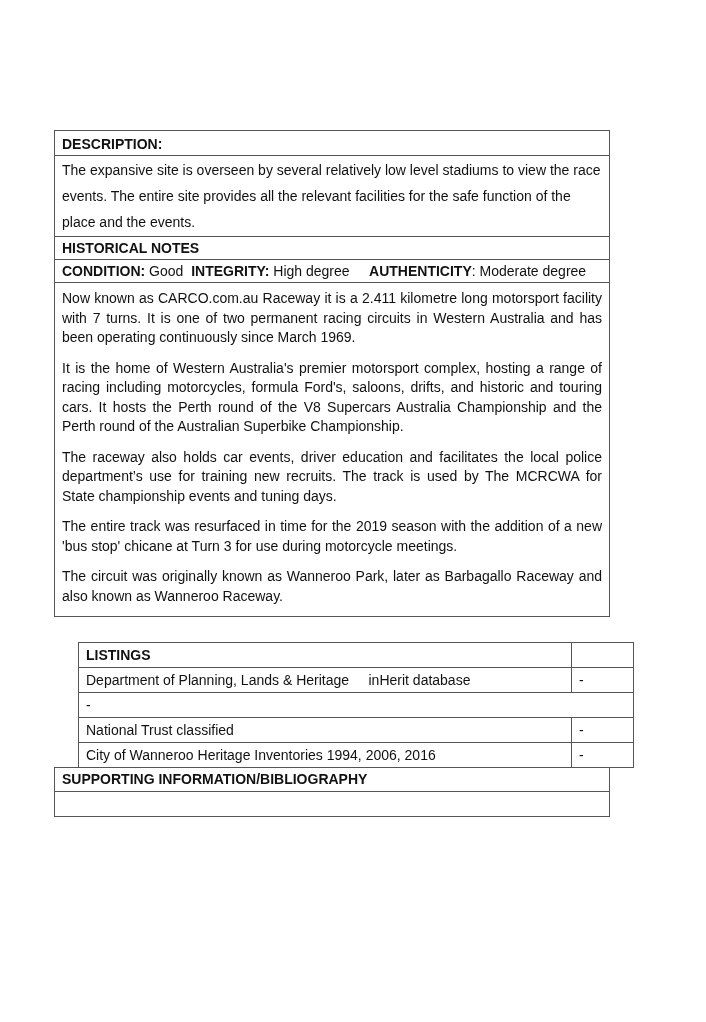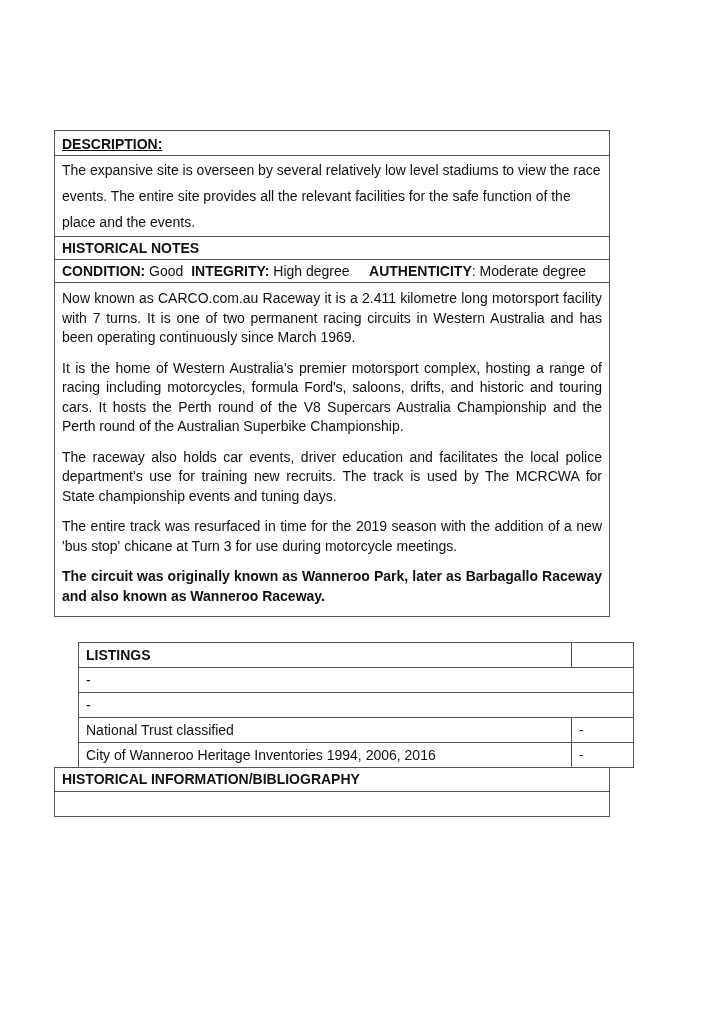--- a/index.html
+++ b/index.html
@@ -29,7 +29,7 @@
     .row:last-child { border-bottom: none; }
     .bold { font-weight: bold; }
     #desc-box { top: 130px; }
-    .desc-head { height: 24px; line-height: 26px; text-decoration: underline; }
+    .desc-head { height: 24px; line-height: 26px; }
     .desc-body { line-height: 26px; padding-top: 1px; padding-bottom: 1px; }
     .cond-row { height: 22px; line-height: 22px; white-space: pre; }
     .hist-head { height: 22px; line-height: 22px; }

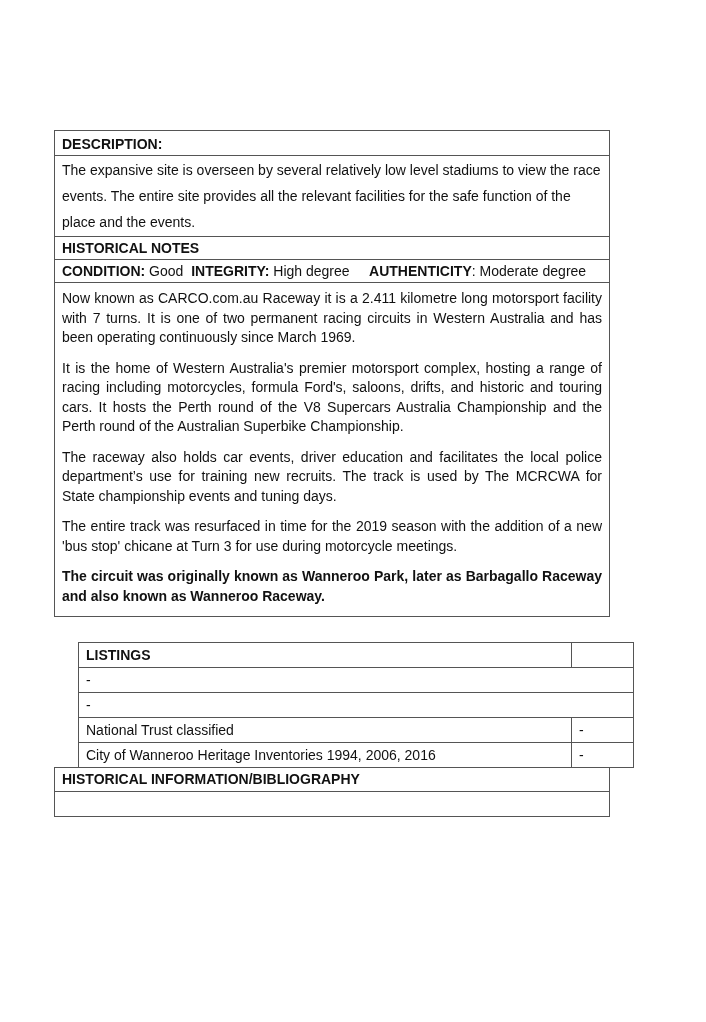--- a/index.html
+++ b/index.html
@@ -39,7 +39,7 @@
       line-height: 19.5px;
       text-align: justify;
     }
-    .hist-body p:last-child { margin-bottom: 0; font-weight: bold; }
+    .hist-body p:last-child { margin-bottom: 0; }
 
     #listings-box { top: 642px; margin-left: 24px; }
     .lrow {

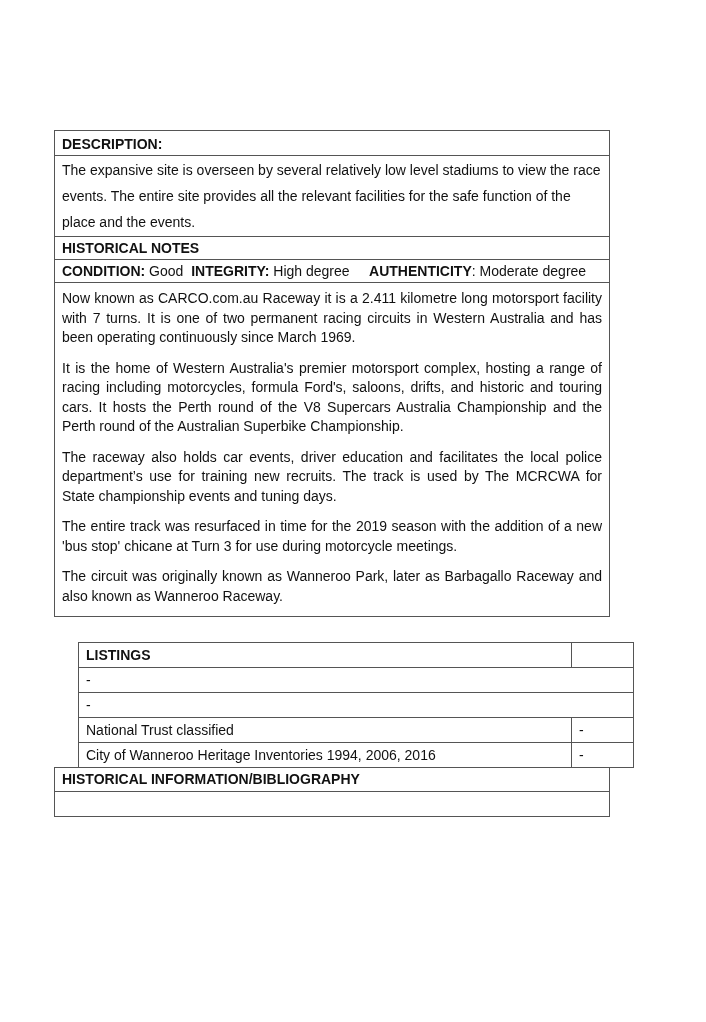--- a/index.html
+++ b/index.html
@@ -89,6 +89,7 @@
     <div class="lcell-b"></div>
   </div>
   <div class="lrow">
+    <div class="lcell-a">Department of Planning, Lands &amp; Heritage     inHerit database</div>
     <div class="lcell-b">-</div>
   </div>
   <div class="lrow">

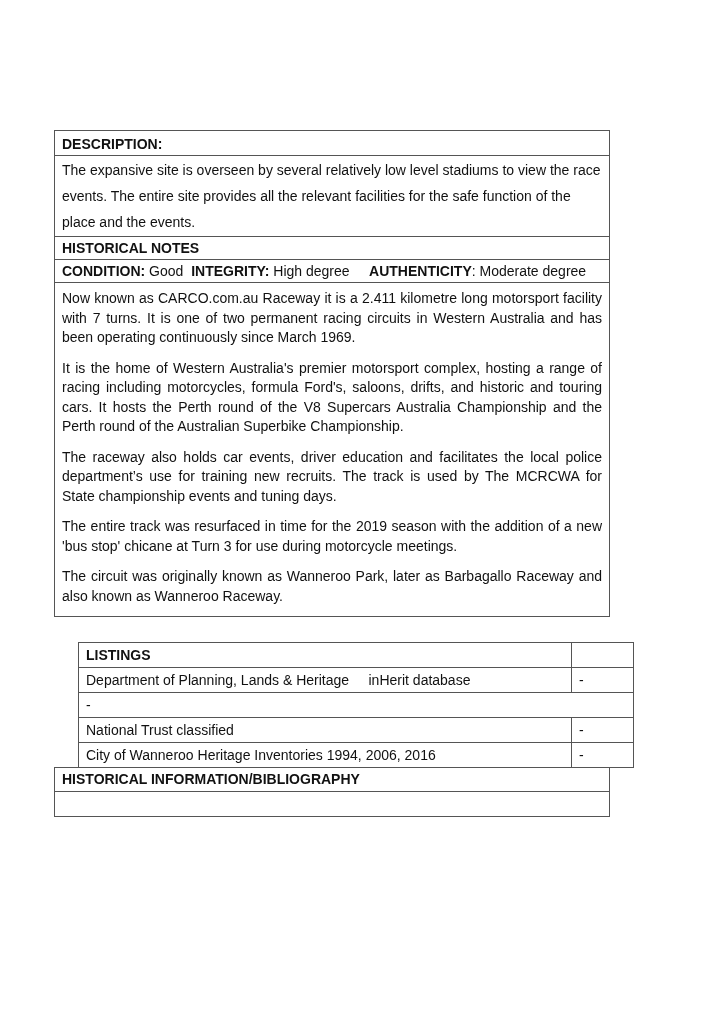--- a/index.html
+++ b/index.html
@@ -106,7 +106,7 @@
 </div>
 
 <div id="support-box" class="box">
-  <div class="row srow-head bold">HISTORICAL INFORMATION/BIBLIOGRAPHY</div>
+  <div class="row srow-head bold">SUPPORTING INFORMATION/BIBLIOGRAPHY</div>
   <div class="row srow-body"></div>
 </div>
 

